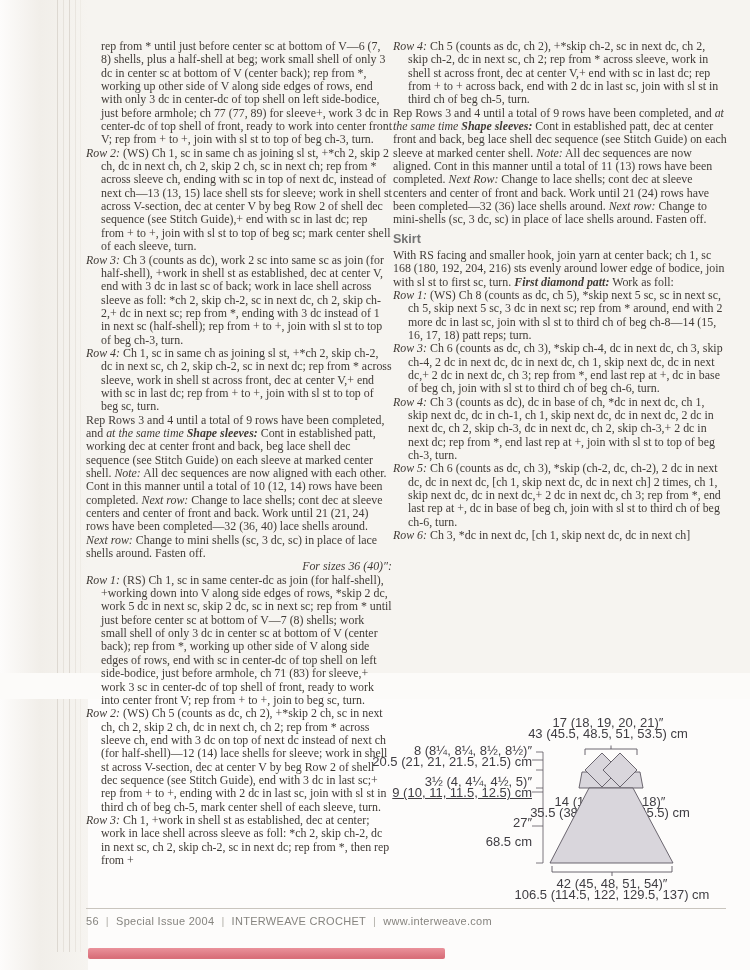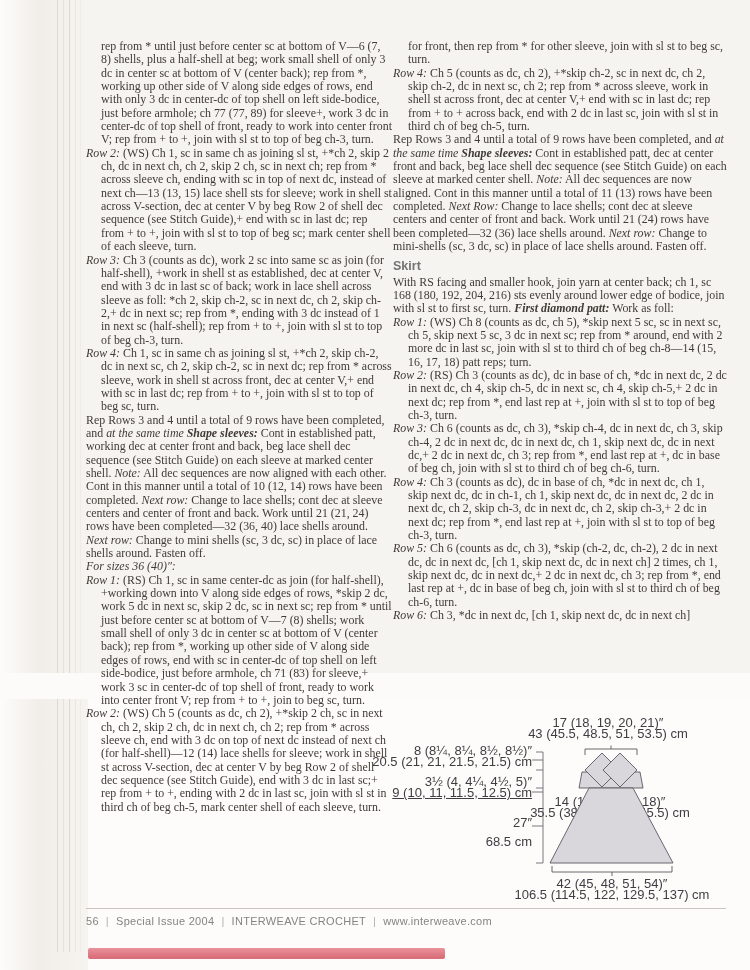--- a/index.html
+++ b/index.html
@@ -65,7 +65,6 @@
       <div class="para row"><span class="it">Row 2: </span><span>(WS) Ch 5 (counts as dc, ch 2), +*skip 2 ch, sc in next ch, ch 2, skip 2 ch, dc in next ch, ch 2; rep from * across sleeve ch, end with 3 dc on top of next dc instead of next ch (for half-shell)—12 (14) lace shells for sleeve; work in shell st across V-section, dec at center V by beg Row 2 of shell dec sequence (see Stitch Guide), end with 3 dc in last sc;+ rep from + to +, ending with 2 dc in last sc, join with sl st in third ch of beg ch-5, mark center shell of each sleeve, turn.</span></div>
     </div>
   <div class="col" id="col-right">
-      <div class="para cont"><span>for front, then rep from * for other sleeve, join with sl st to beg sc, turn.</span></div>
       <div class="para row"><span class="it">Row 4: </span><span>Ch 5 (counts as dc, ch 2), +*skip ch-2, sc in next dc, ch 2, skip ch-2, dc in next sc, ch 2; rep from * across sleeve, work in shell st across front, dec at center V,+ end with sc in last dc; rep from + to + across back, end with 2 dc in last sc, join with sl st in third ch of beg ch-5, turn.</span></div>
       <div class="para flush"><span>Rep Rows 3 and 4 until a total of 9 rows have been completed, and </span><span class="it">at the same time </span><span class="bi">Shape sleeves:</span><span> Cont in established patt, dec at center front and back, beg lace shell dec sequence (see Stitch Guide) on each sleeve at marked center shell. </span><span class="it">Note:</span><span> All dec sequences are now aligned. Cont in this manner until a total of 11 (13) rows have been completed. </span><span class="it">Next Row:</span><span> Change to lace shells; cont dec at sleeve centers and center of front and back. Work until 21 (24) rows have been completed—32 (36) lace shells around. </span><span class="it">Next row:</span><span> Change to mini-shells (sc, 3 dc, sc) in place of lace shells around. Fasten off.</span></div>
       <div class="para heading" style="color: #737373;"><span>Skirt</span></div>

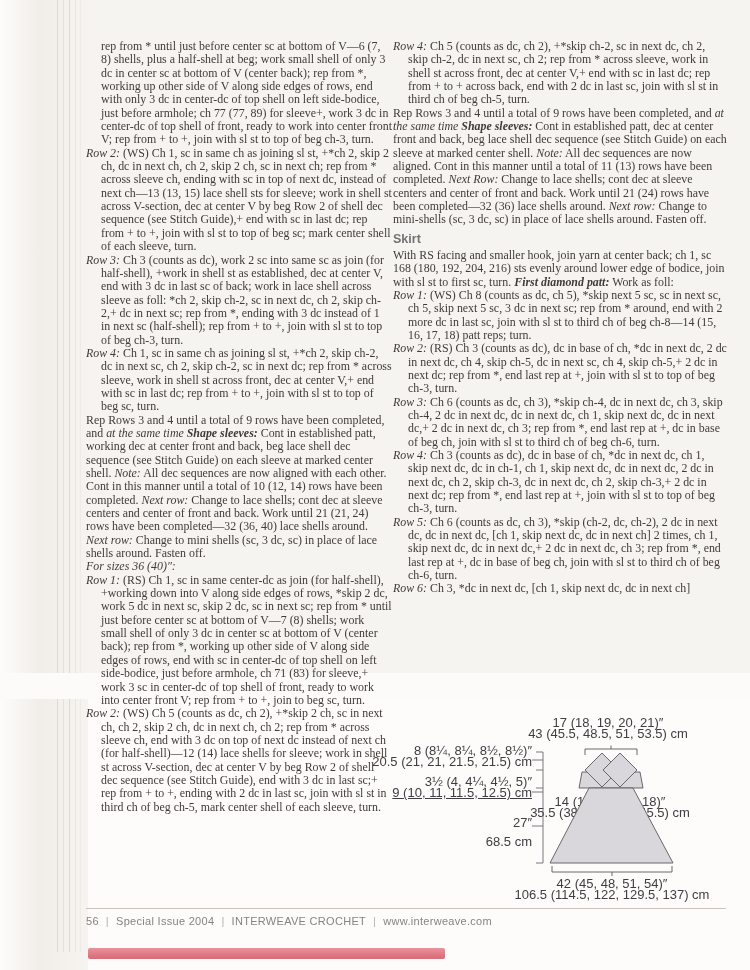--- a/index.html
+++ b/index.html
@@ -70,7 +70,6 @@
       <div class="para heading" style="color: #737373;"><span>Skirt</span></div>
       <div class="para flush"><span>With RS facing and smaller hook, join yarn at center back; ch 1, sc 168 (180, 192, 204, 216) sts evenly around lower edge of bodice, join with sl st to first sc, turn. </span><span class="bi">First diamond patt:</span><span> Work as foll:</span></div>
       <div class="para row"><span class="it">Row 1: </span><span>(WS) Ch 8 (counts as dc, ch 5), *skip next 5 sc, sc in next sc, ch 5, skip next 5 sc, 3 dc in next sc; rep from * around, end with 2 more dc in last sc, join with sl st to third ch of beg ch-8—14 (15, 16, 17, 18) patt reps; turn.</span></div>
-      <div class="para row"><span class="it">Row 2: </span><span>(RS) Ch 3 (counts as dc), dc in base of ch, *dc in next dc, 2 dc in next dc, ch 4, skip ch-5, dc in next sc, ch 4, skip ch-5,+ 2 dc in next dc; rep from *, end last rep at +, join with sl st to top of beg ch-3, turn.</span></div>
       <div class="para row"><span class="it">Row 3: </span><span>Ch 6 (counts as dc, ch 3), *skip ch-4, dc in next dc, ch 3, skip ch-4, 2 dc in next dc, dc in next dc, ch 1, skip next dc, dc in next dc,+ 2 dc in next dc, ch 3; rep from *, end last rep at +, dc in base of beg ch, join with sl st to third ch of beg ch-6, turn.</span></div>
       <div class="para row"><span class="it">Row 4: </span><span>Ch 3 (counts as dc), dc in base of ch, *dc in next dc, ch 1, skip next dc, dc in ch-1, ch 1, skip next dc, dc in next dc, 2 dc in next dc, ch 2, skip ch-3, dc in next dc, ch 2, skip ch-3,+ 2 dc in next dc; rep from *, end last rep at +, join with sl st to top of beg ch-3, turn.</span></div>
       <div class="para row"><span class="it">Row 5: </span><span>Ch 6 (counts as dc, ch 3), *skip (ch-2, dc, ch-2), 2 dc in next dc, dc in next dc, [ch 1, skip next dc, dc in next ch] 2 times, ch 1, skip next dc, dc in next dc,+ 2 dc in next dc, ch 3; rep from *, end last rep at +, dc in base of beg ch, join with sl st to third ch of beg ch-6, turn.</span></div>

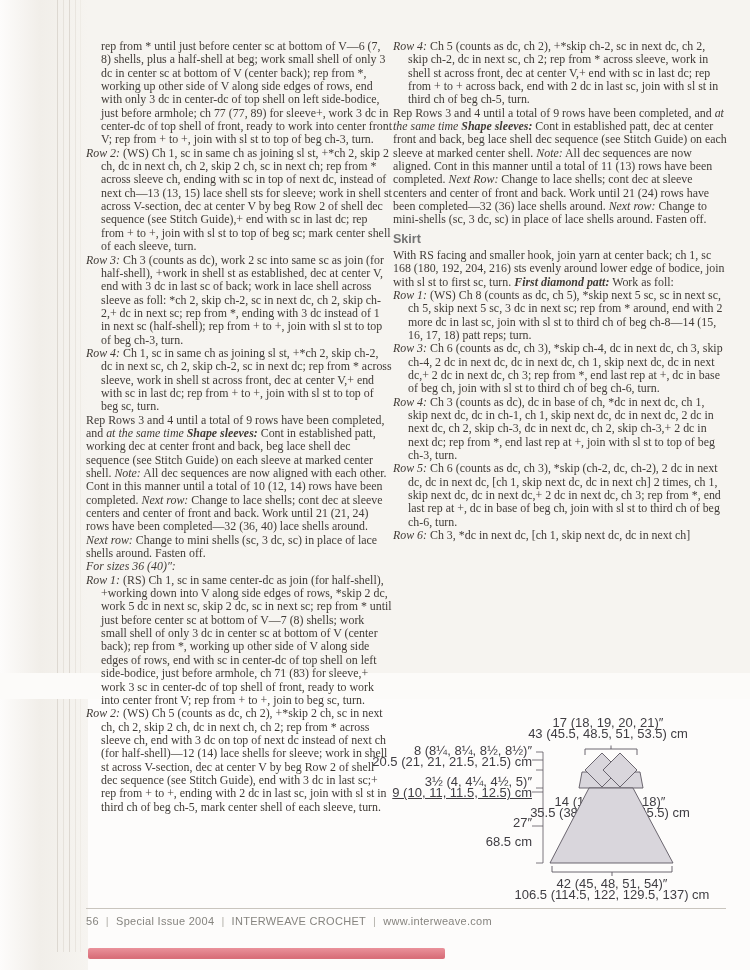--- a/index.html
+++ b/index.html
@@ -20,7 +20,7 @@
   .para{margin:0;}
   .para.row{padding-left:15px;text-indent:-15px;}
   .para.cont{margin-left:15px;}
-  .para.sizes{font-style:italic;}
+  .para.sizes{font-style:italic;text-align:right;}
   .para.heading{font-family:"Liberation Sans",sans-serif;font-weight:bold;
      font-size:12.5px;line-height:15px;margin:5px 0 2px 0;}
   .it{font-style:italic;}

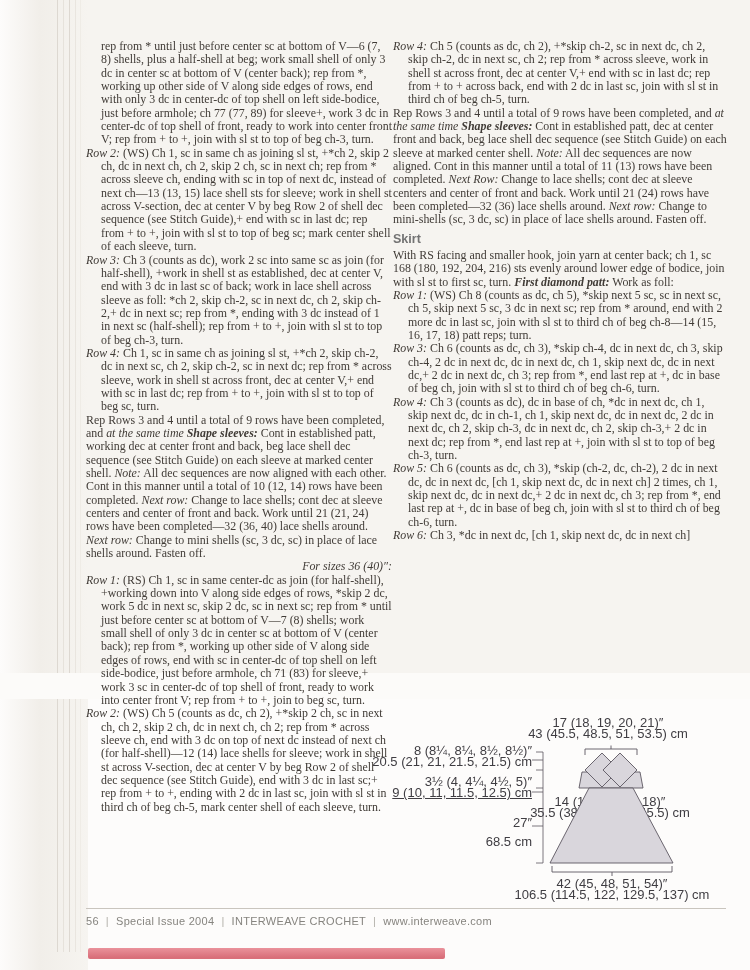--- a/index.html
+++ b/index.html
@@ -63,6 +63,7 @@
       <div class="para sizes"><span class="it">For sizes 36 (40)″:</span></div>
       <div class="para row"><span class="it">Row 1: </span><span>(RS) Ch 1, sc in same center-dc as join (for half-shell), +working down into V along side edges of rows, *skip 2 dc, work 5 dc in next sc, skip 2 dc, sc in next sc; rep from * until just before center sc at bottom of V—7 (8) shells; work small shell of only 3 dc in center sc at bottom of V (center back); rep from *, working up other side of V along side edges of rows, end with sc in center-dc of top shell on left side-bodice, just before armhole, ch 71 (83) for sleeve,+ work 3 sc in center-dc of top shell of front, ready to work into center front V; rep from + to +, join to beg sc, turn.</span></div>
       <div class="para row"><span class="it">Row 2: </span><span>(WS) Ch 5 (counts as dc, ch 2), +*skip 2 ch, sc in next ch, ch 2, skip 2 ch, dc in next ch, ch 2; rep from * across sleeve ch, end with 3 dc on top of next dc instead of next ch (for half-shell)—12 (14) lace shells for sleeve; work in shell st across V-section, dec at center V by beg Row 2 of shell dec sequence (see Stitch Guide), end with 3 dc in last sc;+ rep from + to +, ending with 2 dc in last sc, join with sl st in third ch of beg ch-5, mark center shell of each sleeve, turn.</span></div>
+      <div class="para row"><span class="it">Row 3: </span><span>Ch 1, +work in shell st as established, dec at center; work in lace shell across sleeve as foll: *ch 2, skip ch-2, dc in next sc, ch 2, skip ch-2, sc in next dc; rep from *, then rep from +</span></div>
     </div>
   <div class="col" id="col-right">
       <div class="para row"><span class="it">Row 4: </span><span>Ch 5 (counts as dc, ch 2), +*skip ch-2, sc in next dc, ch 2, skip ch-2, dc in next sc, ch 2; rep from * across sleeve, work in shell st across front, dec at center V,+ end with sc in last dc; rep from + to + across back, end with 2 dc in last sc, join with sl st in third ch of beg ch-5, turn.</span></div>

